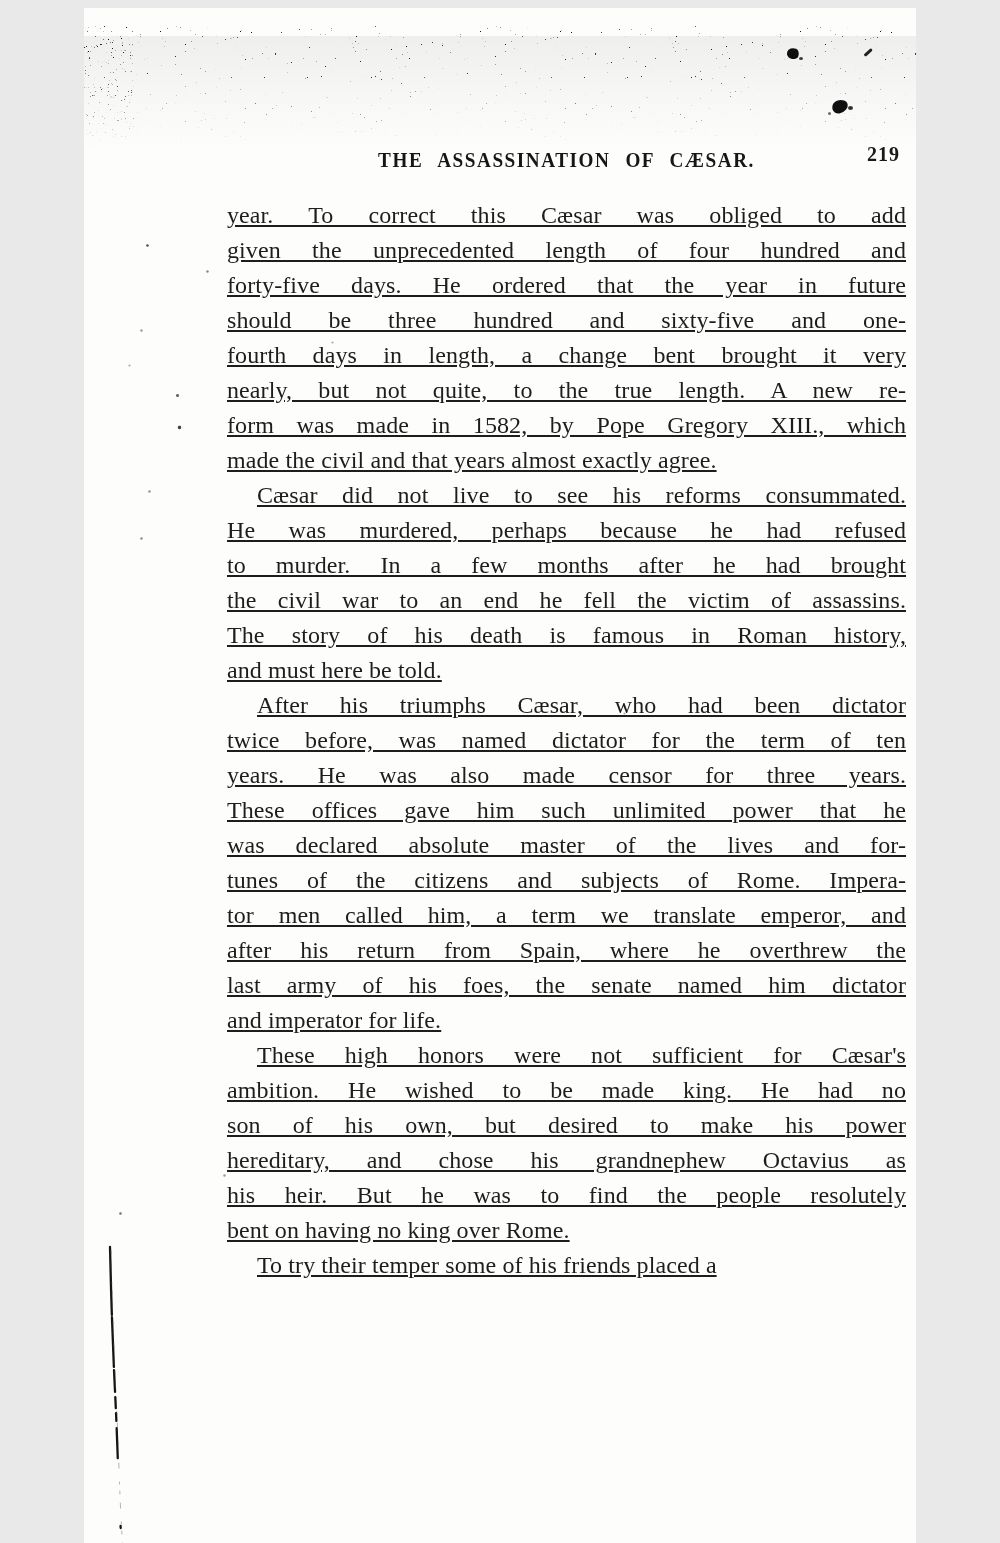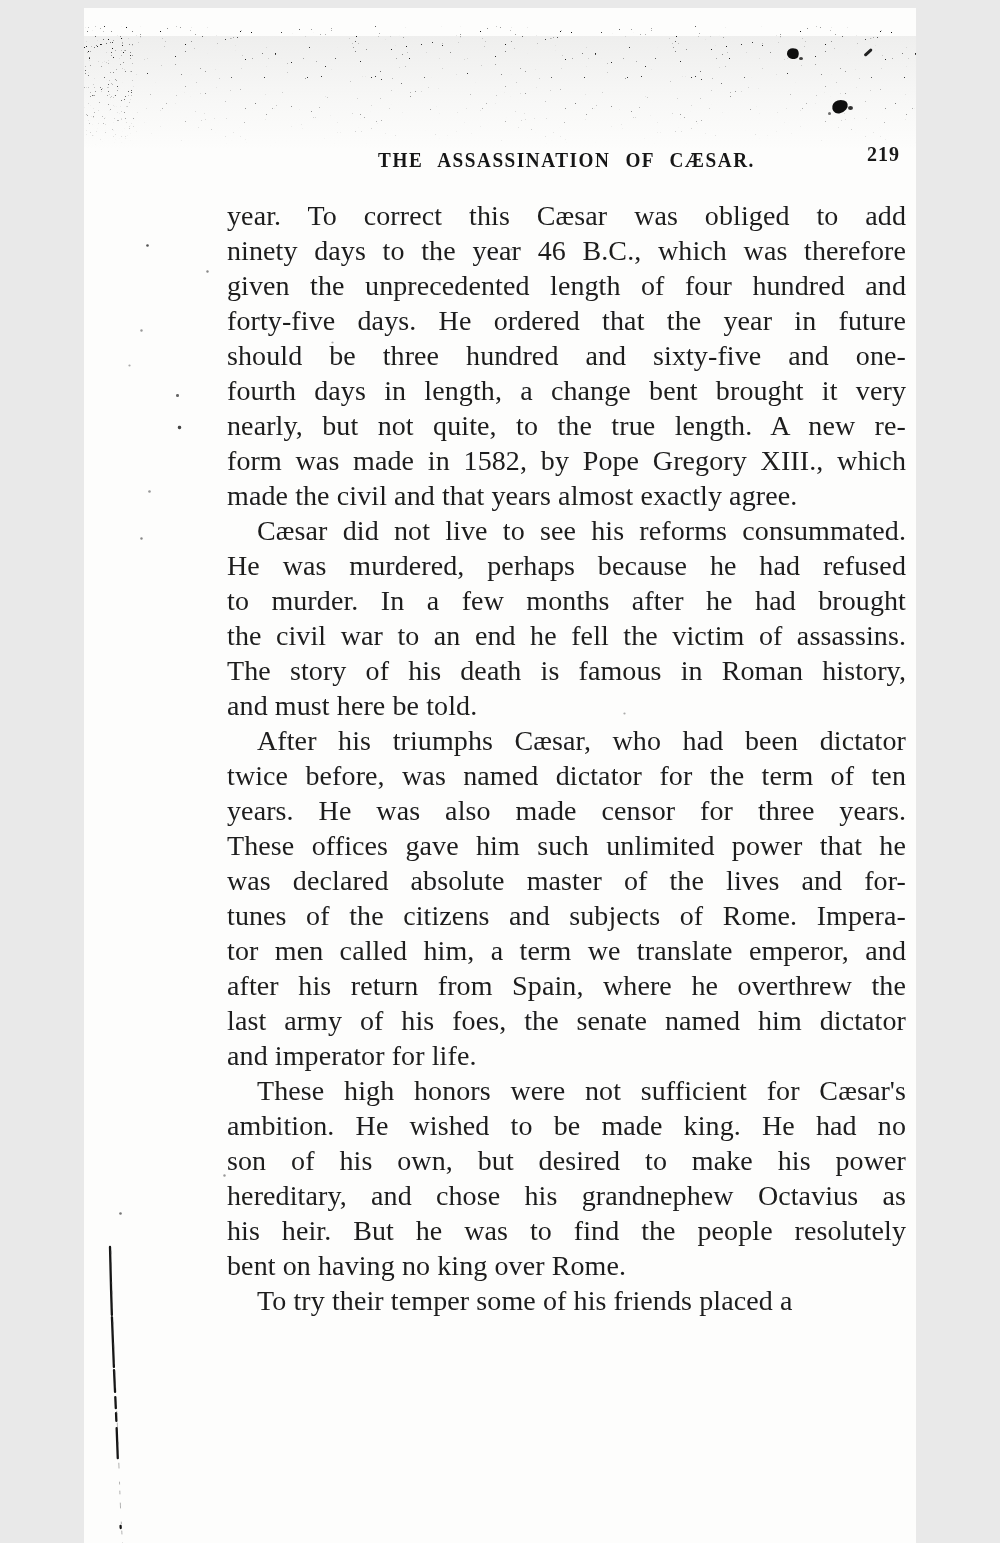--- a/index.html
+++ b/index.html
@@ -68,10 +68,11 @@
   .body-text { position: absolute; left: 143px; top: 190px; width: 679px; }
   .para { margin: 0; }
   .line {
-    height: 35px; line-height: 35px; font-size: 28px;
+    height: 35px; line-height: 35px; font-size: 24px;
     text-align: justify; text-align-last: justify;
     overflow: hidden; white-space: normal;
     letter-spacing: 0.1px;
+    text-decoration: underline;
   }
   .line.indent { padding-left: 30px; }
   .line.last { text-align-last: left; }

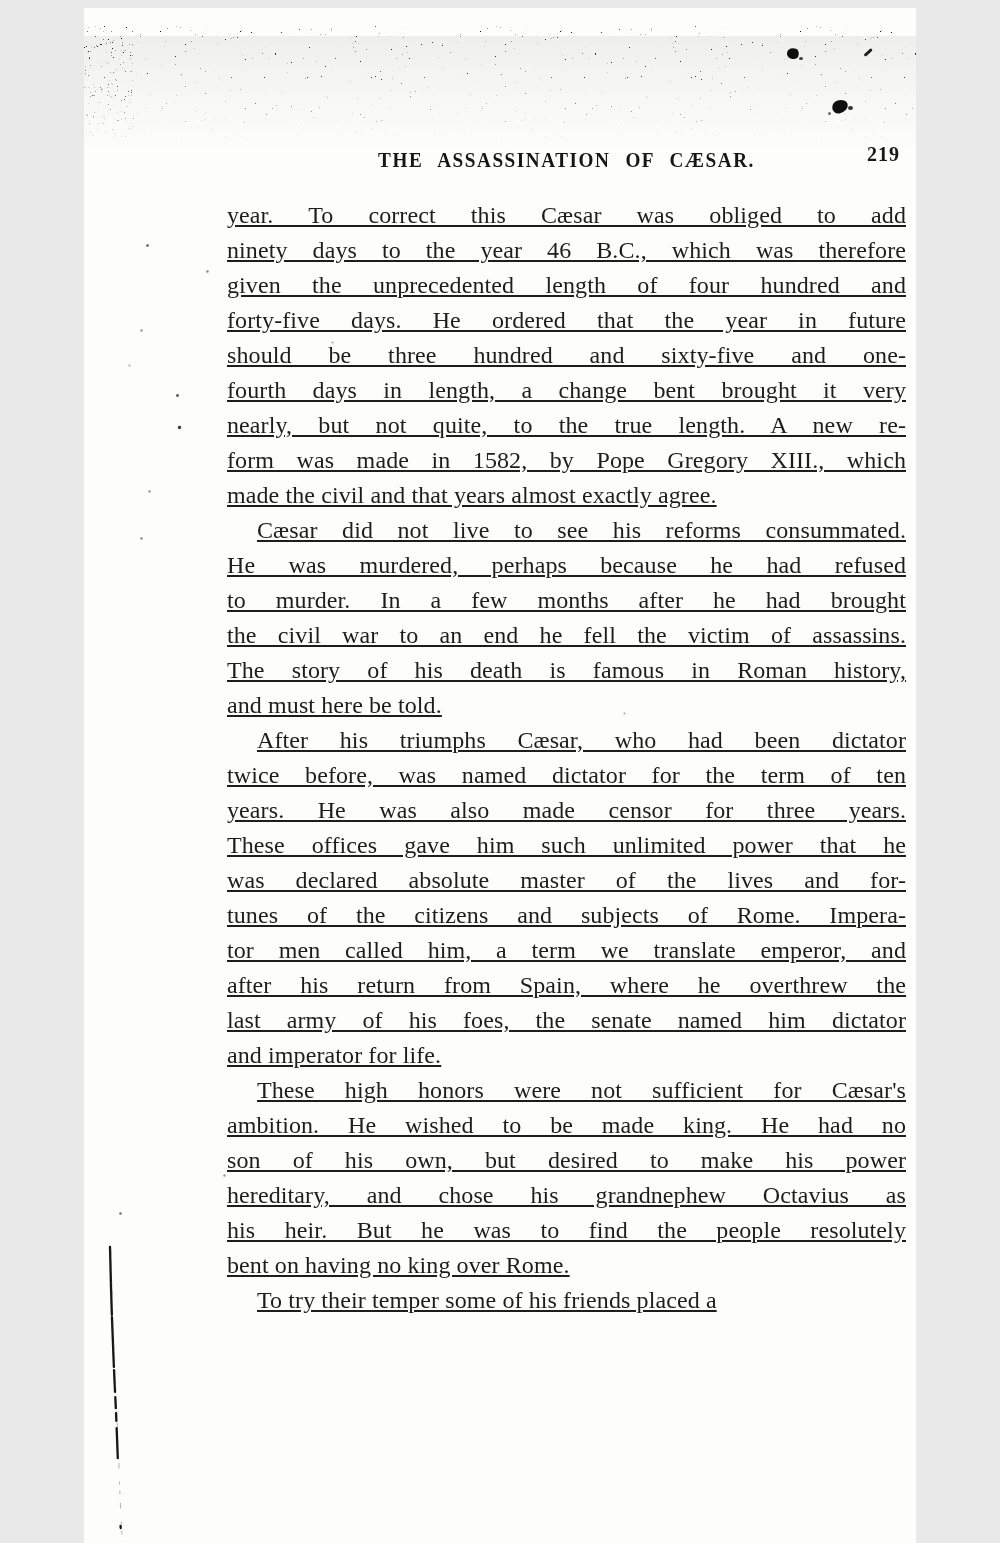--- a/index.html
+++ b/index.html
@@ -148,7 +148,6 @@
   <div class="body-text" id="body-text">
       <div class="para">
         <div class="line">year.  To correct this Cæsar was obliged to add</div>
-        <div class="line">ninety days to the year 46 B.C., which was therefore</div>
         <div class="line">given the unprecedented length of four hundred and</div>
         <div class="line">forty-five days.  He ordered that the year in future</div>
         <div class="line">should be three hundred and sixty-five and one-</div>

